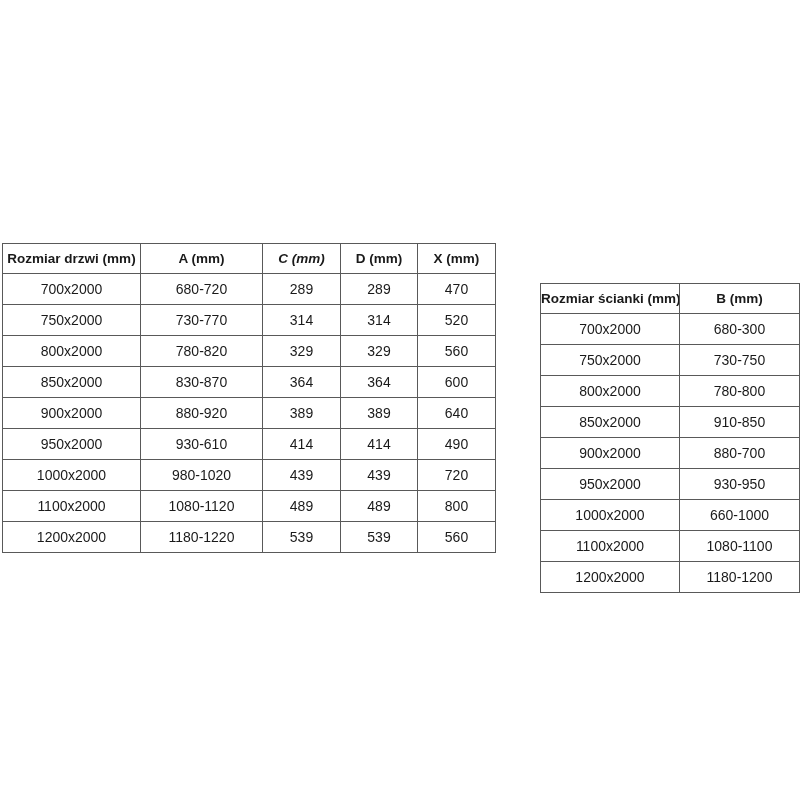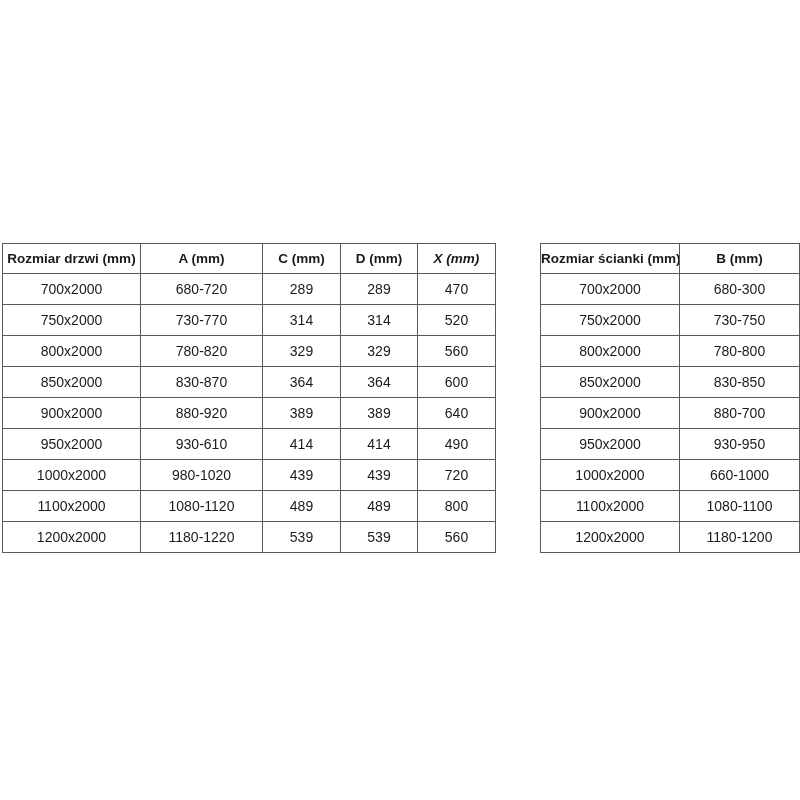--- a/index.html
+++ b/index.html
@@ -51,7 +51,7 @@
   .t-right { left: 540px; width: 257px; }
   .t-left th:nth-child(1) { width: 137px; }
   .t-left th:nth-child(2) { width: 121px; }
-  .t-left th:nth-child(3) { width: 77px; }
+  .t-left th:nth-child(3) { width: 77px; font-style: italic; }
   .t-left th:nth-child(4) { width: 76px; }
   .t-left th:nth-child(5) { width: 77px; font-style: italic; }
   .t-right th:nth-child(1) { width: 138px; }

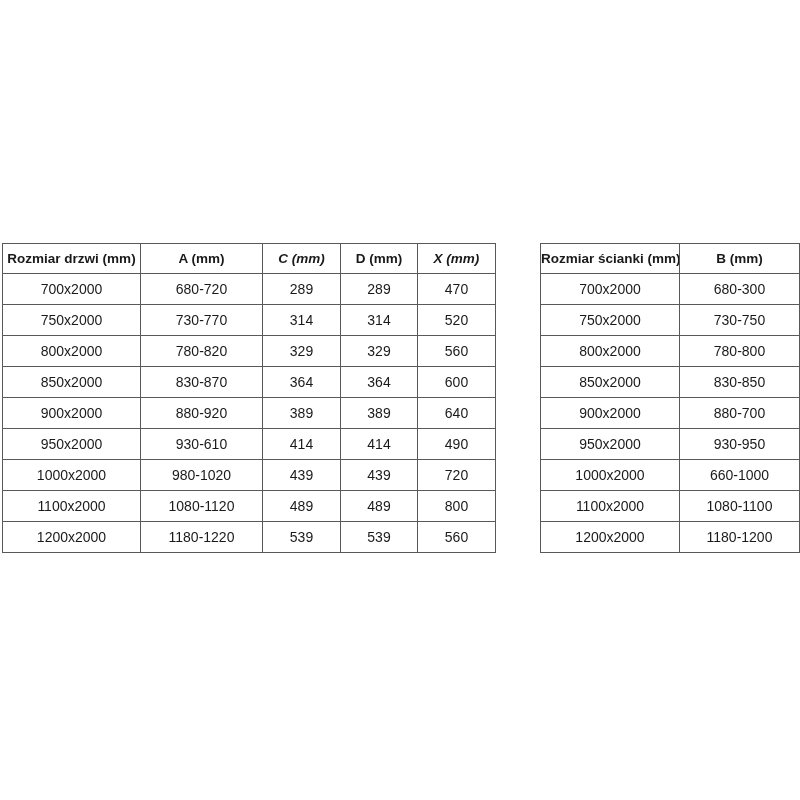--- a/index.html
+++ b/index.html
@@ -53,7 +53,7 @@
   .t-left th:nth-child(2) { width: 121px; }
   .t-left th:nth-child(3) { width: 77px; font-style: italic; }
   .t-left th:nth-child(4) { width: 76px; }
-  .t-left th:nth-child(5) { width: 77px; font-style: italic; }
+  .t-left th:nth-child(5) { width: 77px; }
   .t-right th:nth-child(1) { width: 138px; }
   .t-right th:nth-child(2) { width: 119px; }
 </style>

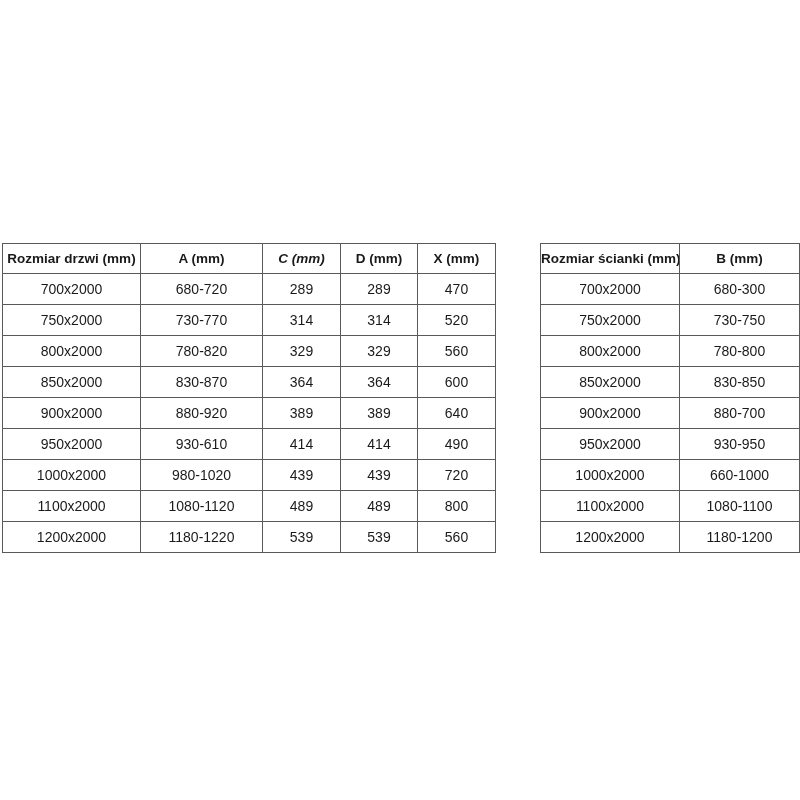--- a/index.html
+++ b/index.html
@@ -48,7 +48,7 @@
     color: #1a1a1a;
   }
   .t-left  { left: 2px;  width: 488px; border-radius: 16px; }
-  .t-right { left: 540px; width: 257px; }
+  .t-right { left: 540px; width: 257px; margin-top: 40px; }
   .t-left th:nth-child(1) { width: 137px; }
   .t-left th:nth-child(2) { width: 121px; }
   .t-left th:nth-child(3) { width: 77px; font-style: italic; }

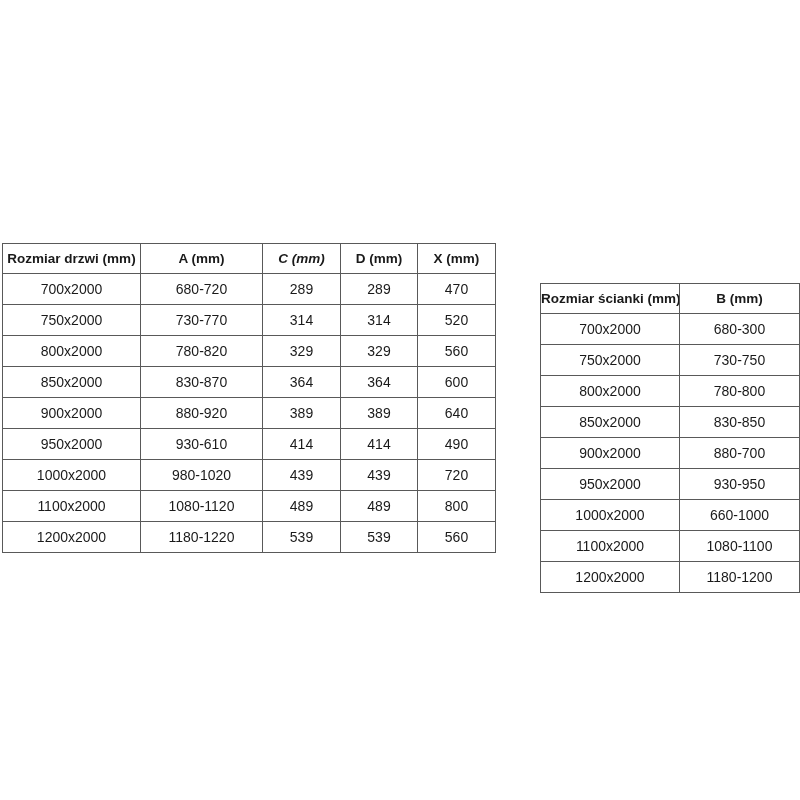--- a/index.html
+++ b/index.html
@@ -159,7 +159,7 @@
         </tr>
         <tr>
           <td>850x2000</td>
-          <td>830-850</td>
+          <td>910-850</td>
         </tr>
         <tr>
           <td>900x2000</td>

